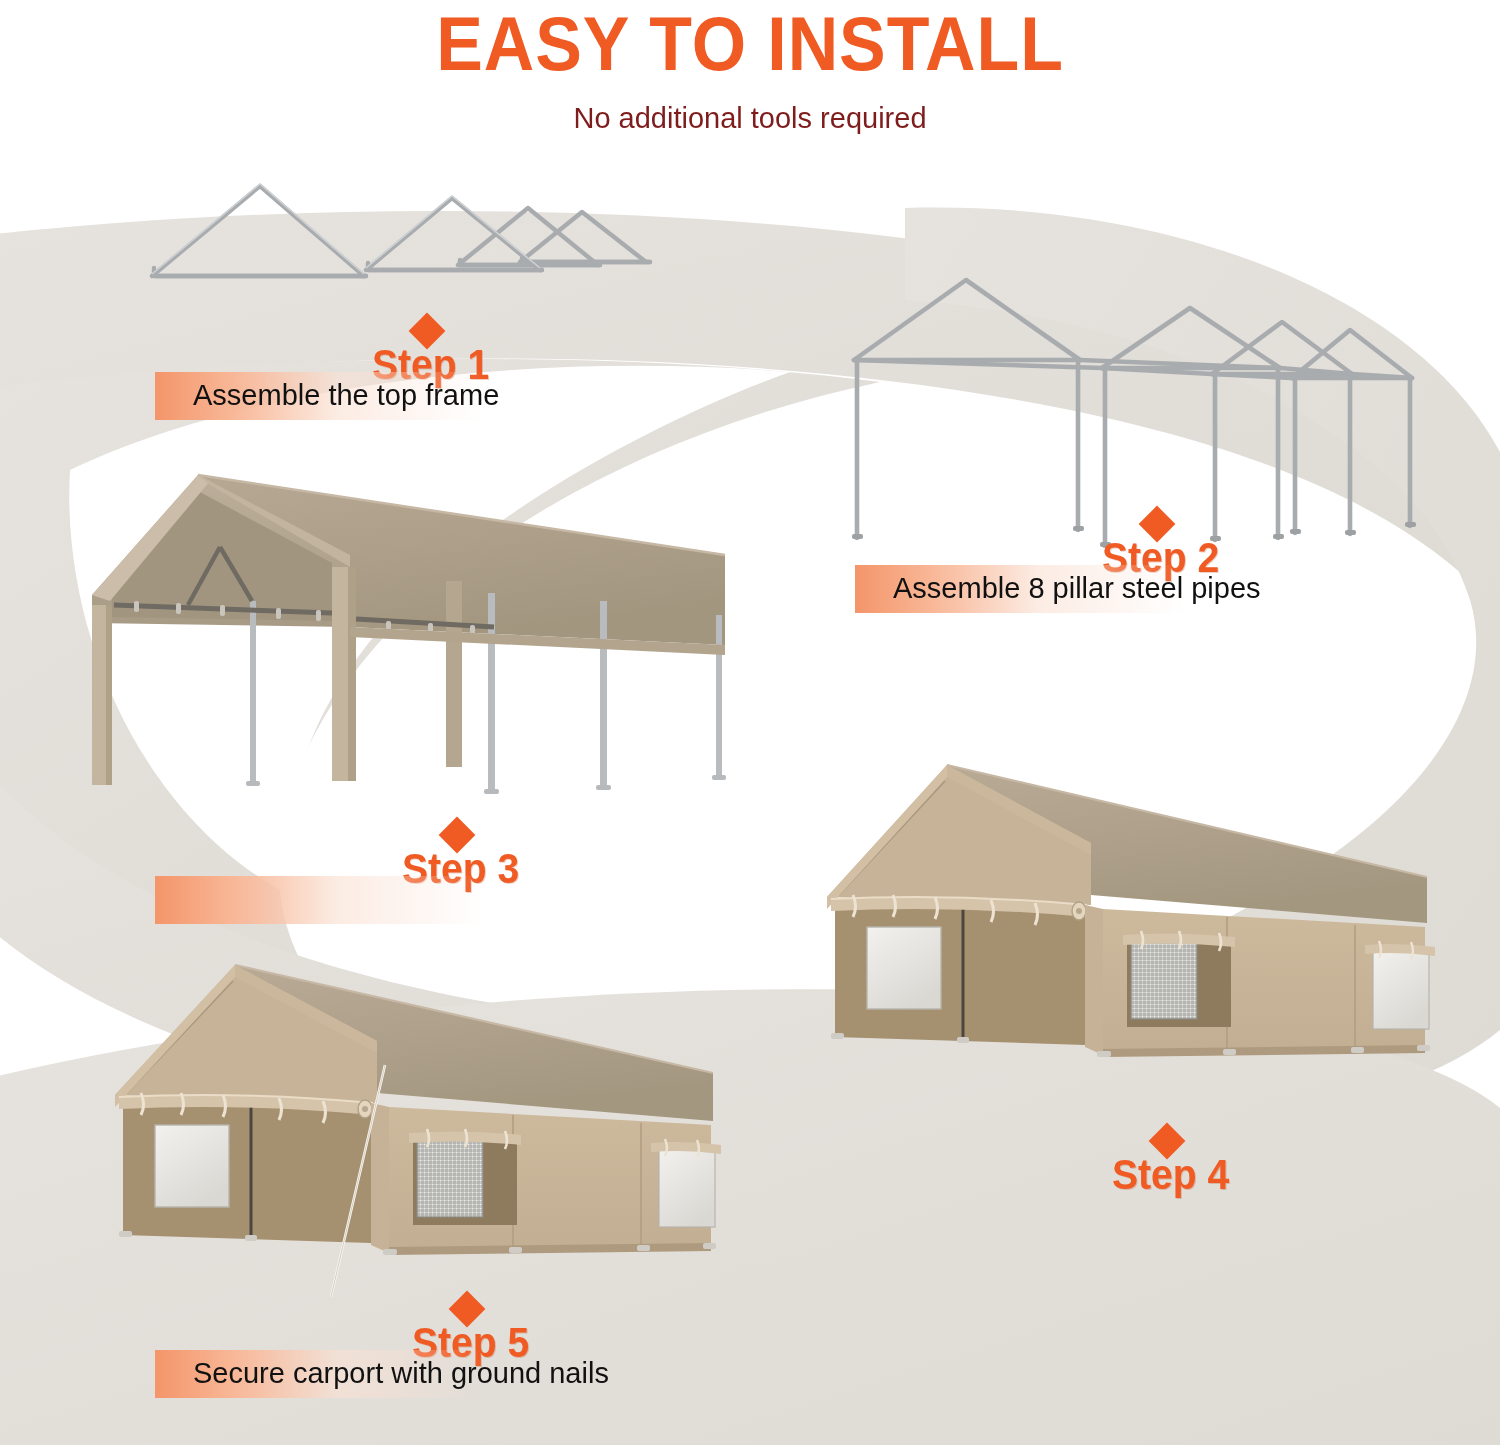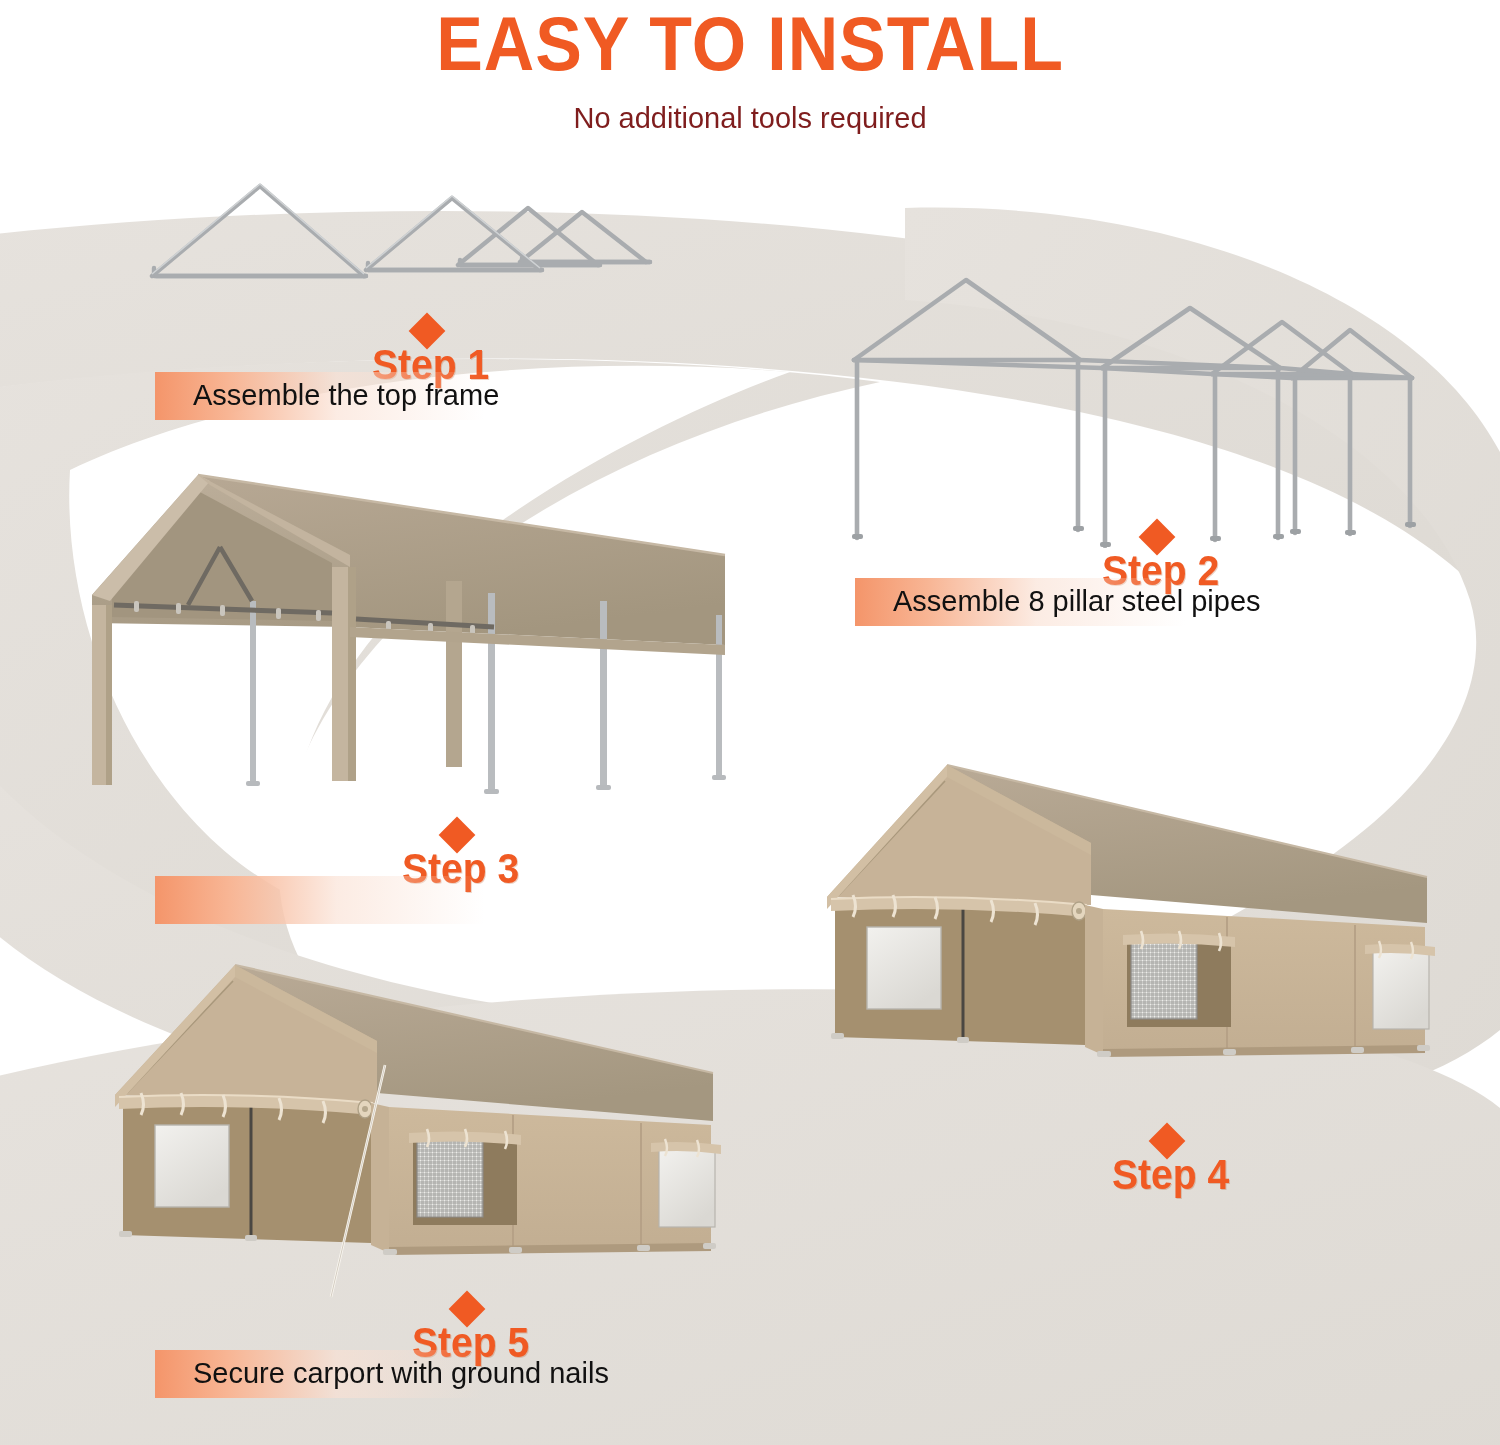--- a/index.html
+++ b/index.html
@@ -183,7 +183,7 @@
     </g>
   </svg>
 
-  <div class="step-block" style="left:855px; top:524px; width:620px;">
+  <div class="step-block" style="left:855px; top:511px; width:620px;">
     <div class="step-head">
       <span class="diamond"></span>
       <span class="step-label">Step 2</span>

